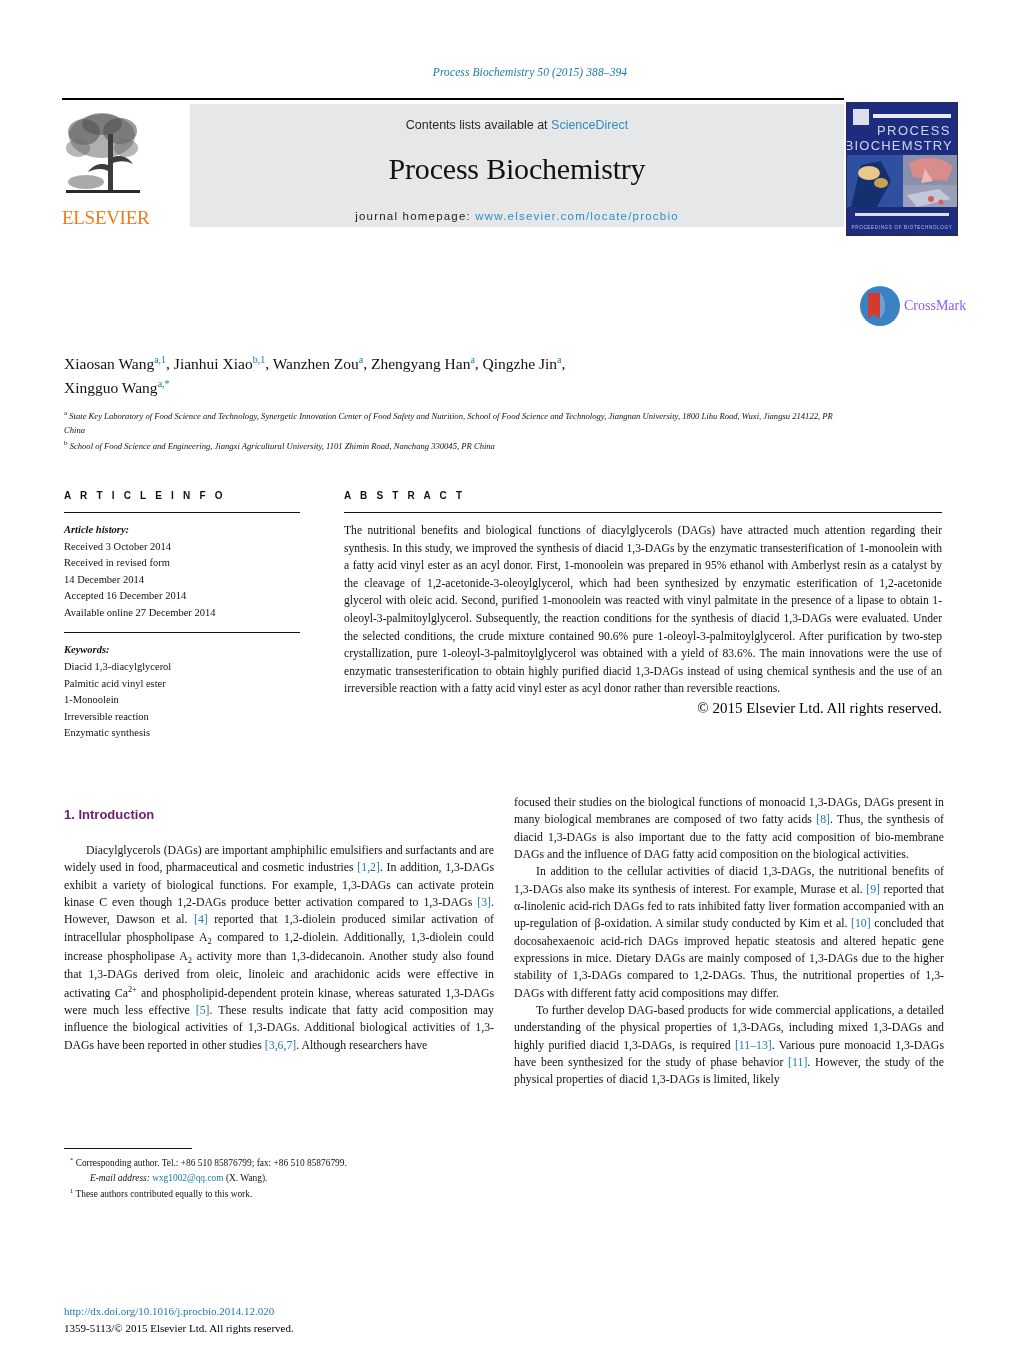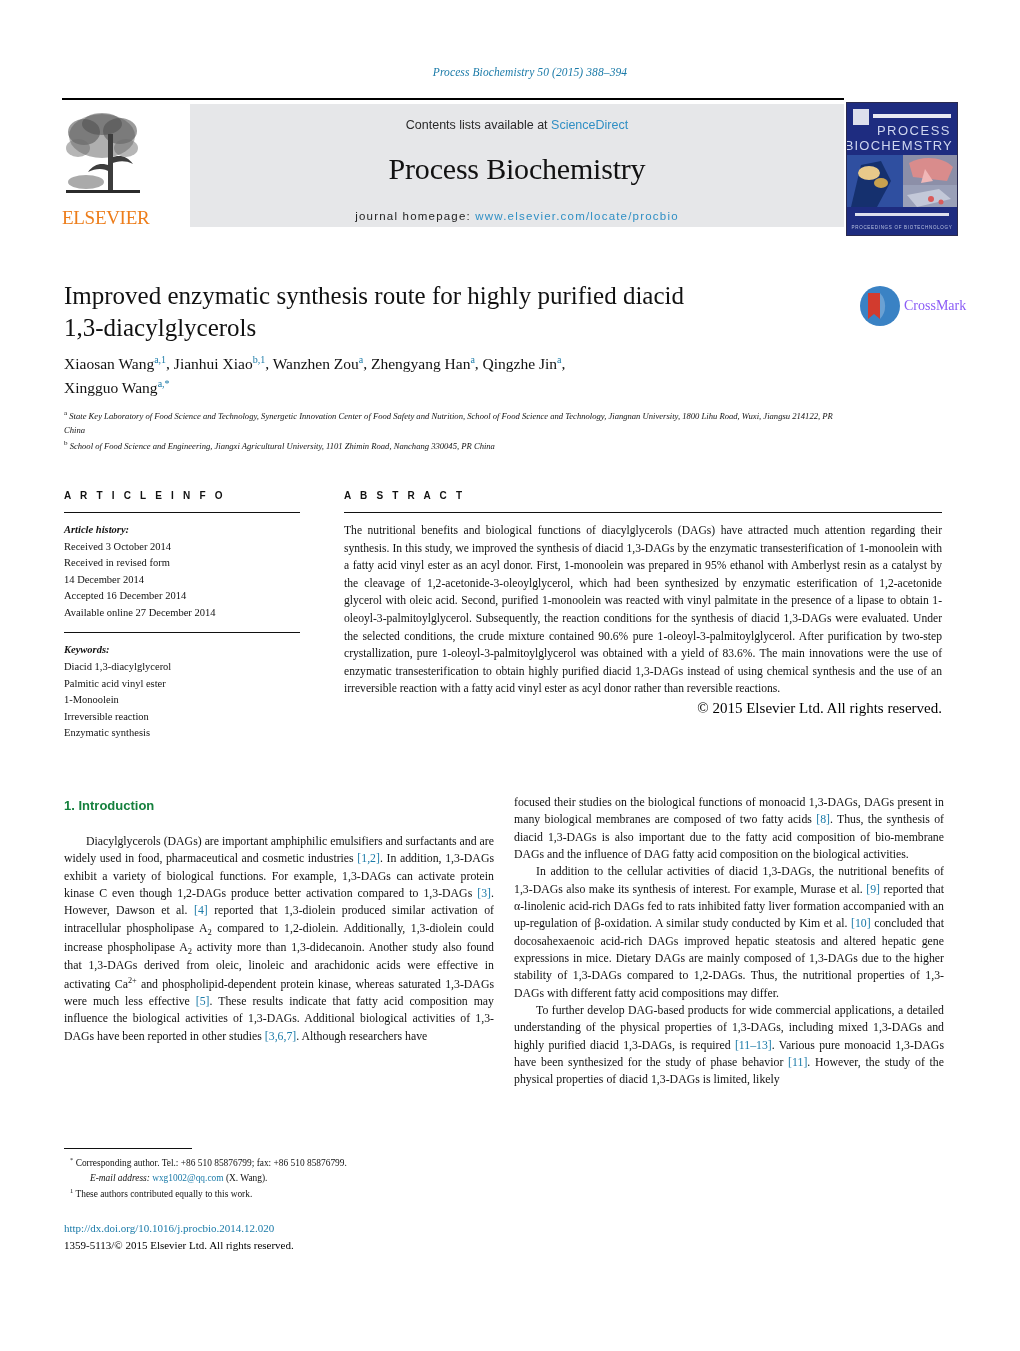--- a/index.html
+++ b/index.html
@@ -344,10 +344,6 @@
     </div>
   </div>
 
-  <div class="title">
-    <span>Improved enzymatic synthesis route for highly purified diacid</span><br>
-    <span>1,3-diacylglycerols</span>
-  </div>
 
   <div class="crossmark">
     <svg width="44" height="44" viewBox="0 0 44 44" xmlns="http://www.w3.org/2000/svg">

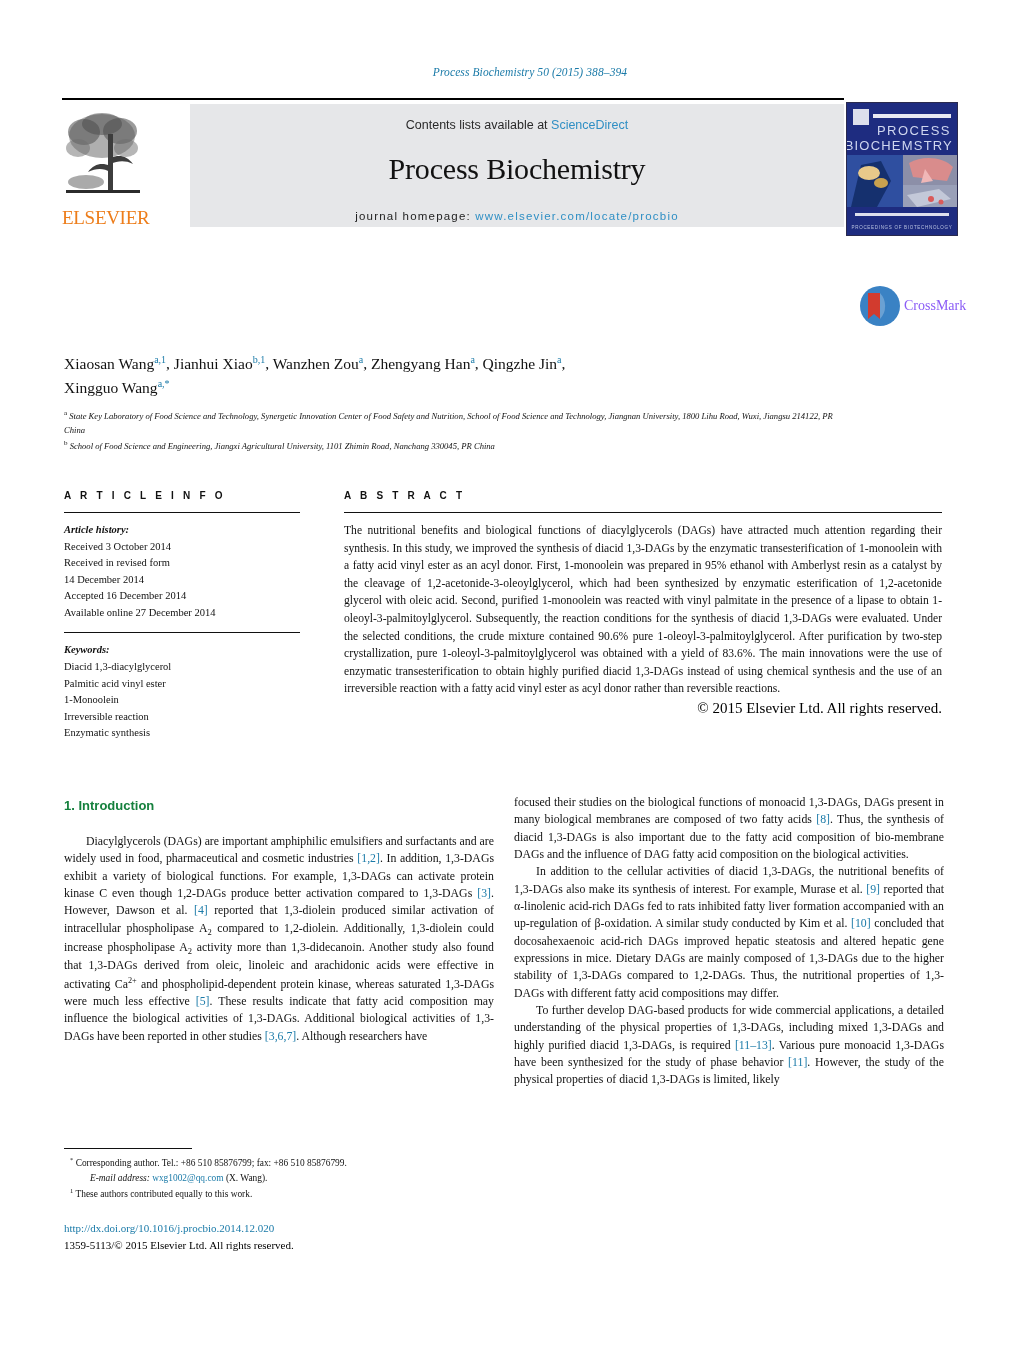--- a/index.html
+++ b/index.html
@@ -237,8 +237,8 @@
     font-family: "Liberation Sans", sans-serif;
     font-size: 13px;
     font-weight: bold;
-    margin: 2px 0 18px 0;
-    color: #15803d;
+    margin: 11px 0 18px 0;
+    color: #701a75;
   }
   .body-col p { margin: 0; text-indent: 22px; }
   .body-col p.first { text-indent: 22px; }

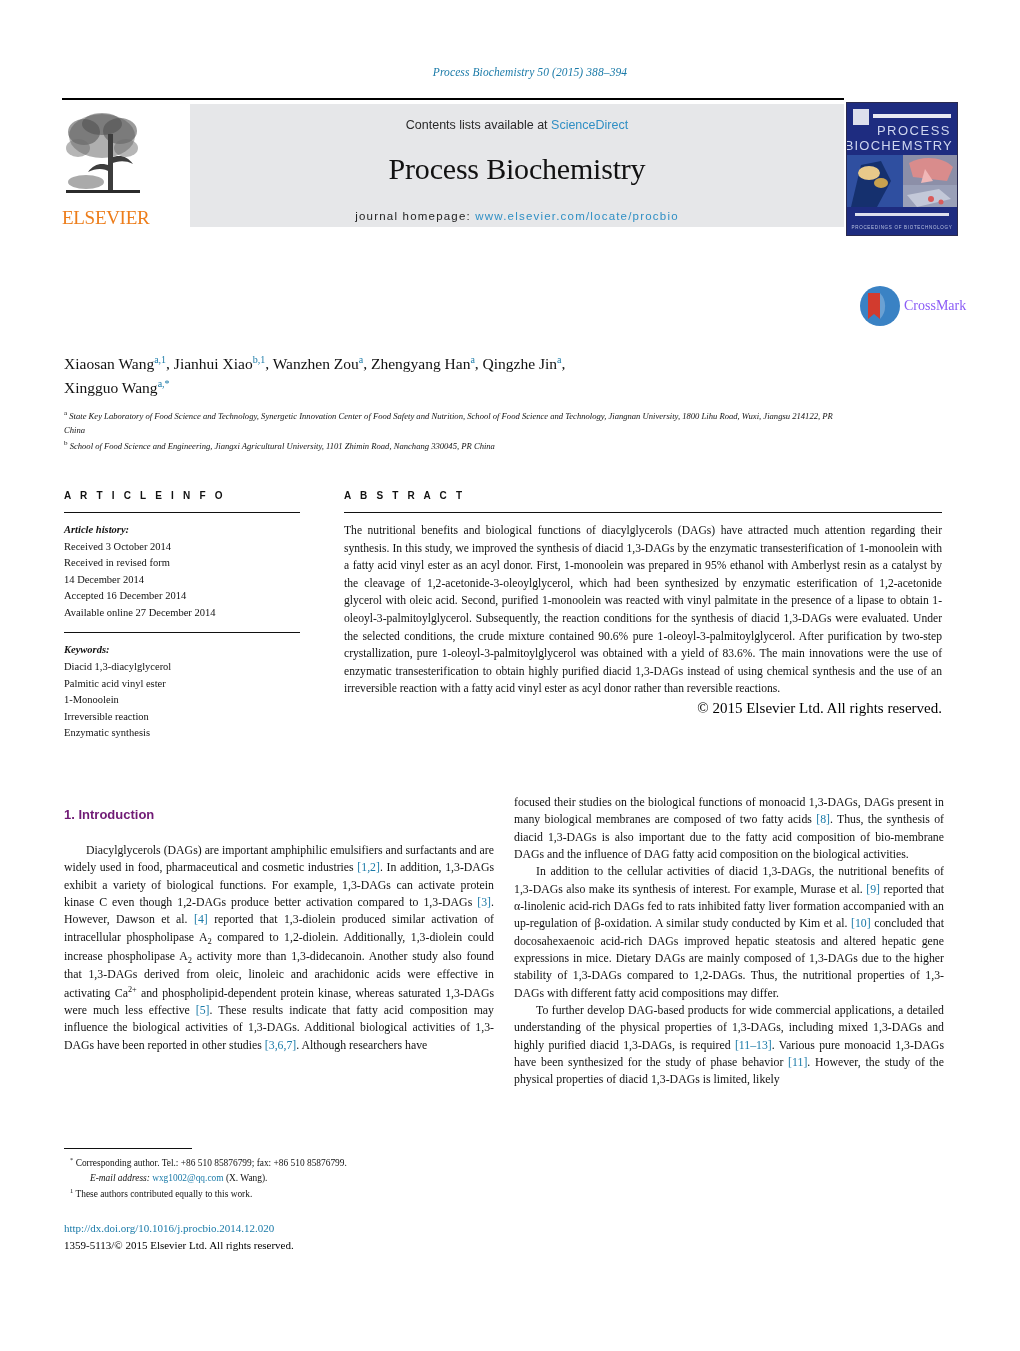--- a/index.html
+++ b/index.html
@@ -266,7 +266,7 @@
 
   .doi-block {
     position: absolute;
-    top: 1220px;
+    top: 1303px;
     left: 64px;
     width: 430px;
     font-size: 11px;

